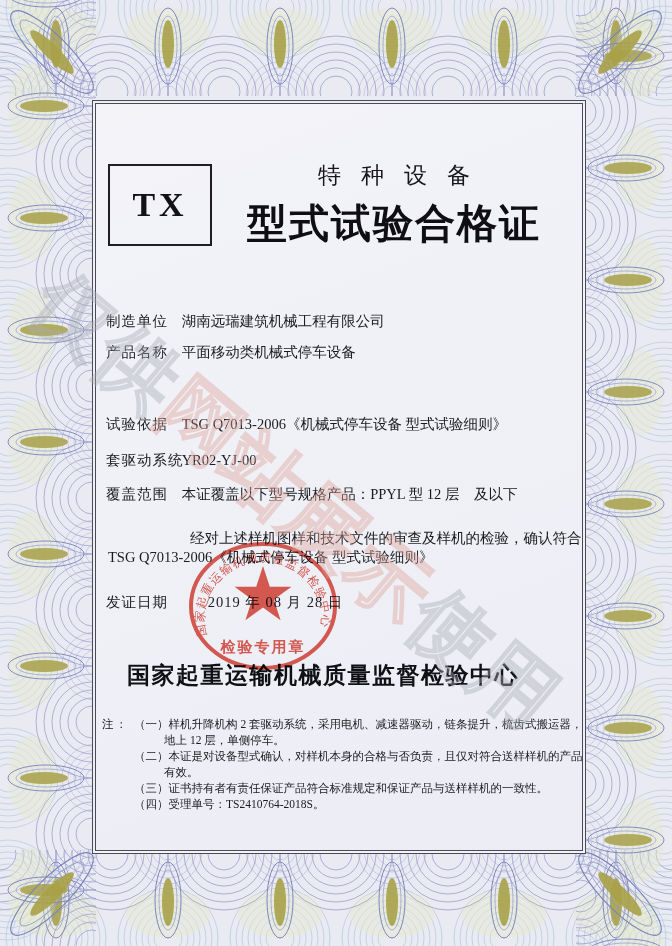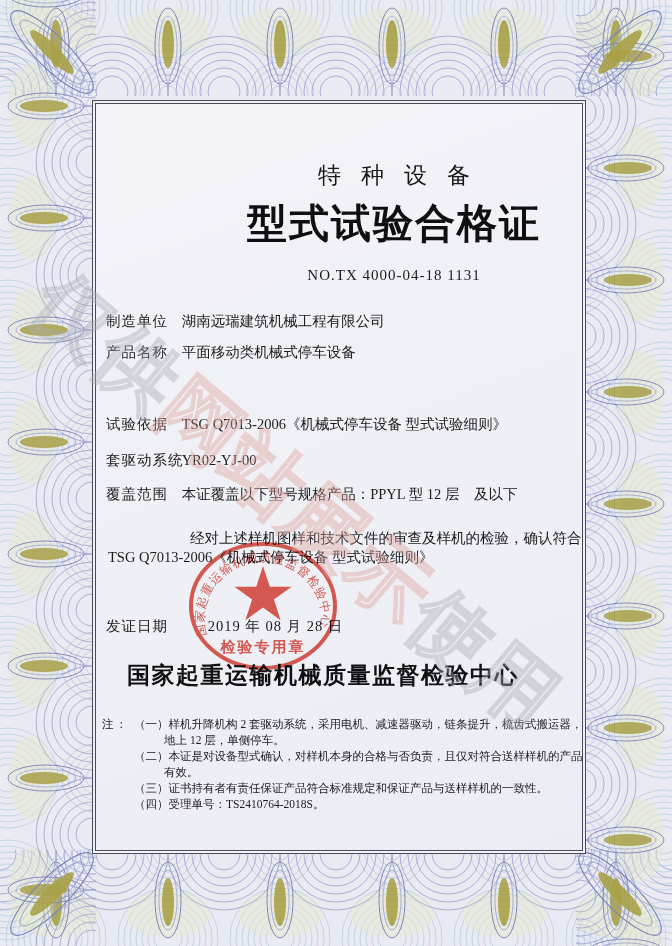--- a/index.html
+++ b/index.html
@@ -139,6 +139,9 @@
 
 <div class="panel">
 
+  <div class="tx-box">
+    <span>TX</span>
+  </div>
 
   <div class="title-wrap">
     <div class="t-small">特种设备</div>

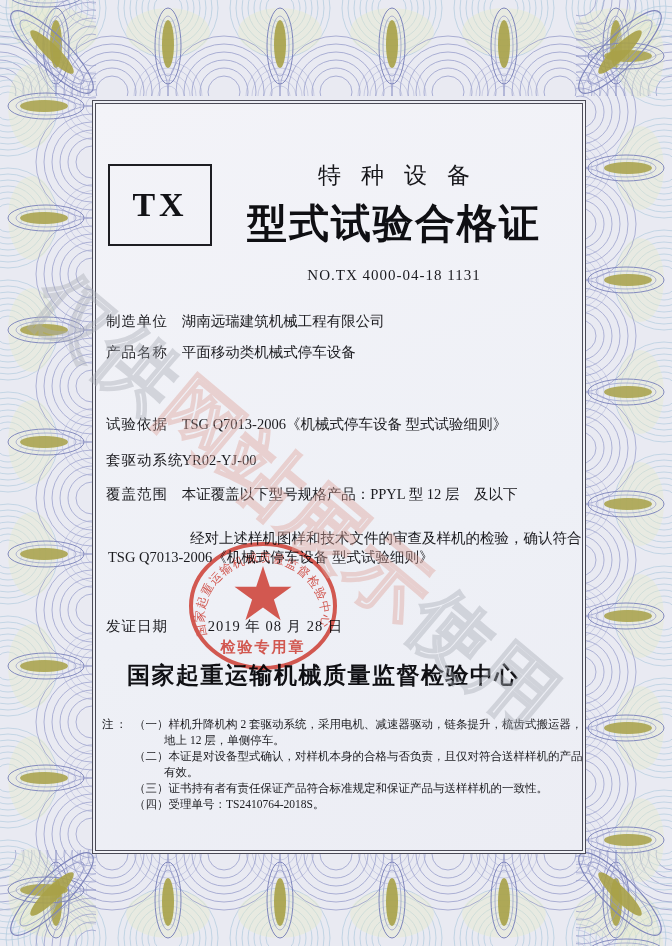--- a/index.html
+++ b/index.html
@@ -146,7 +146,6 @@
   <div class="title-wrap">
     <div class="t-small">特种设备</div>
     <div class="t-main">型式试验合格证</div>
-    <div class="t-no">NO.TX 4000-04-18 1131</div>
   </div>
 
   <div class="row" style="top:208px">

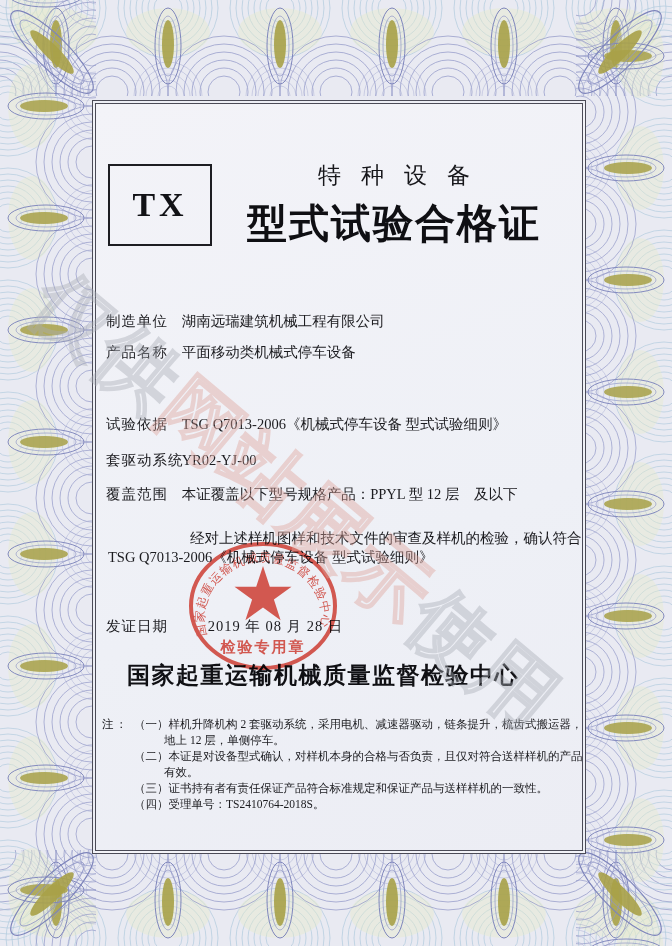--- a/index.html
+++ b/index.html
@@ -34,7 +34,7 @@
     font-size:14.5px;line-height:19px;text-indent:82px;
   }
   .issue-row{position:absolute;left:10px;top:489px;font-size:14.5px;z-index:2;}
-  .issue-row .lbl{display:inline-block;width:66px;letter-spacing:1px;margin-top:24px;}
+  .issue-row .lbl{display:inline-block;width:66px;letter-spacing:1px;}
   .issue-row .val{margin-left:32px;letter-spacing:1px;}
   .stamp{position:absolute;left:86px;top:432px;z-index:3;opacity:.86;mix-blend-mode:multiply;}
   .authority{

